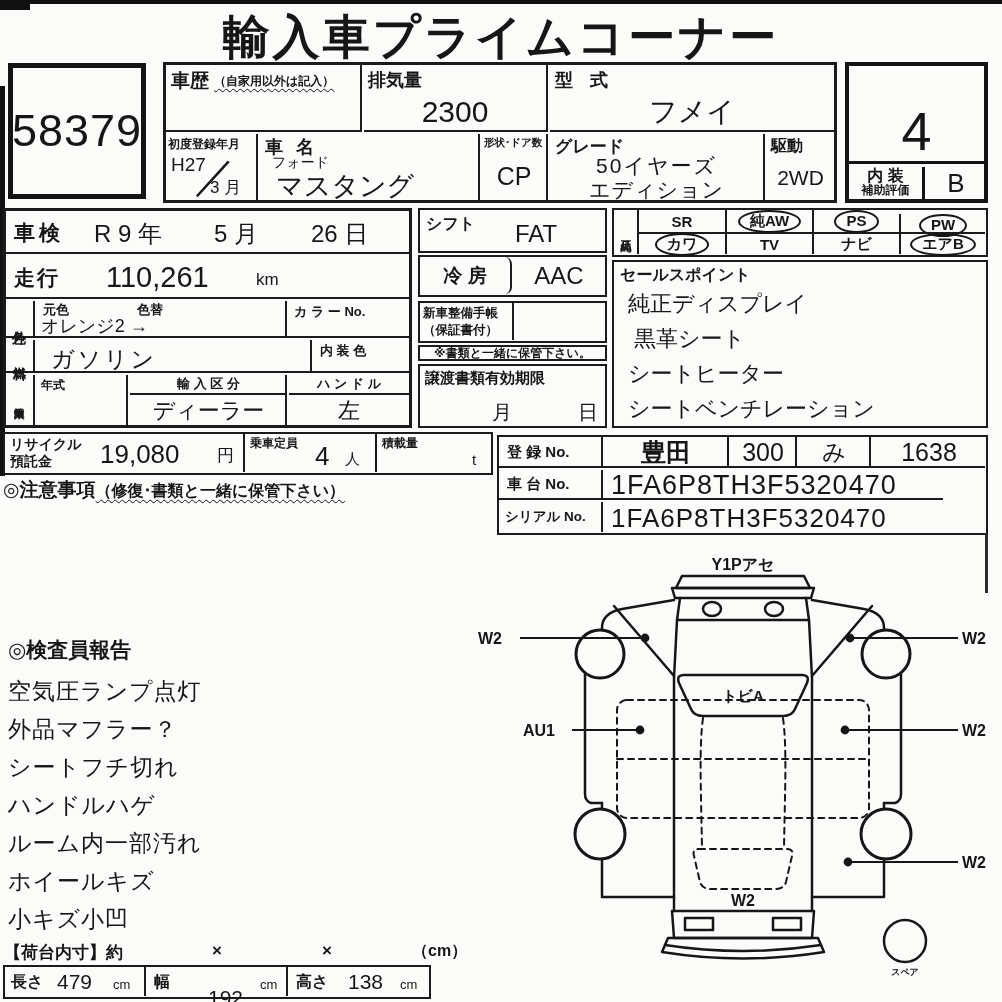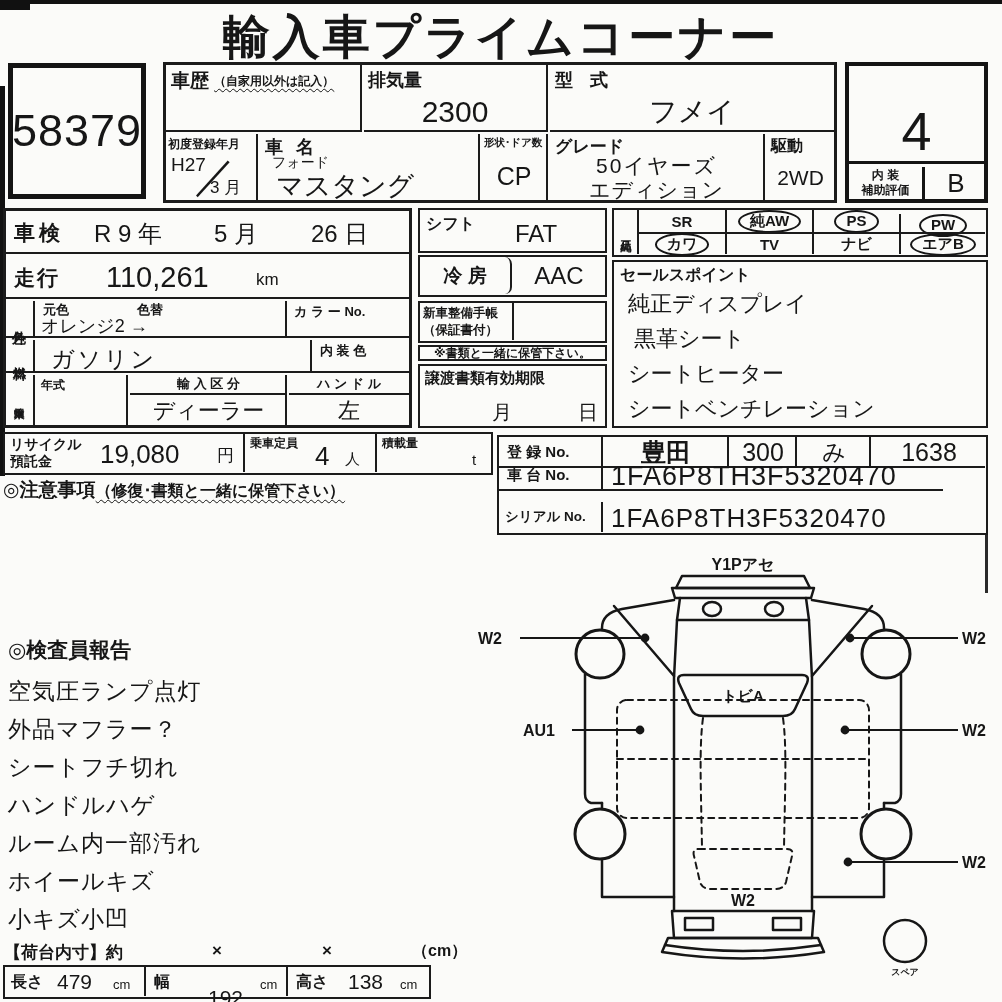--- a/index.html
+++ b/index.html
@@ -73,7 +73,7 @@
   <div class="cell" style="left:845px;top:62px;width:143px;height:141px;border:4px solid #141414;">
     <div class="cell center" style="left:0;top:34px;width:135px;height:64px;border-bottom:3px solid #141414;font-size:54px;">4</div>
     <div class="cell" style="left:0;top:101px;width:76px;height:32px;border-right:3px solid #141414;text-align:center;">
-      <div class="bold" style="font-size:12px;line-height:15px;margin-top:1px;">内 装</div>
+      <div class="bold" style="font-size:16px;line-height:15px;margin-top:1px;">内 装</div>
       <div class="bold" style="font-size:12px;line-height:14px;">補助評価</div>
     </div>
     <div class="cell center" style="left:79px;top:101px;width:56px;height:32px;font-size:26px;">B</div>

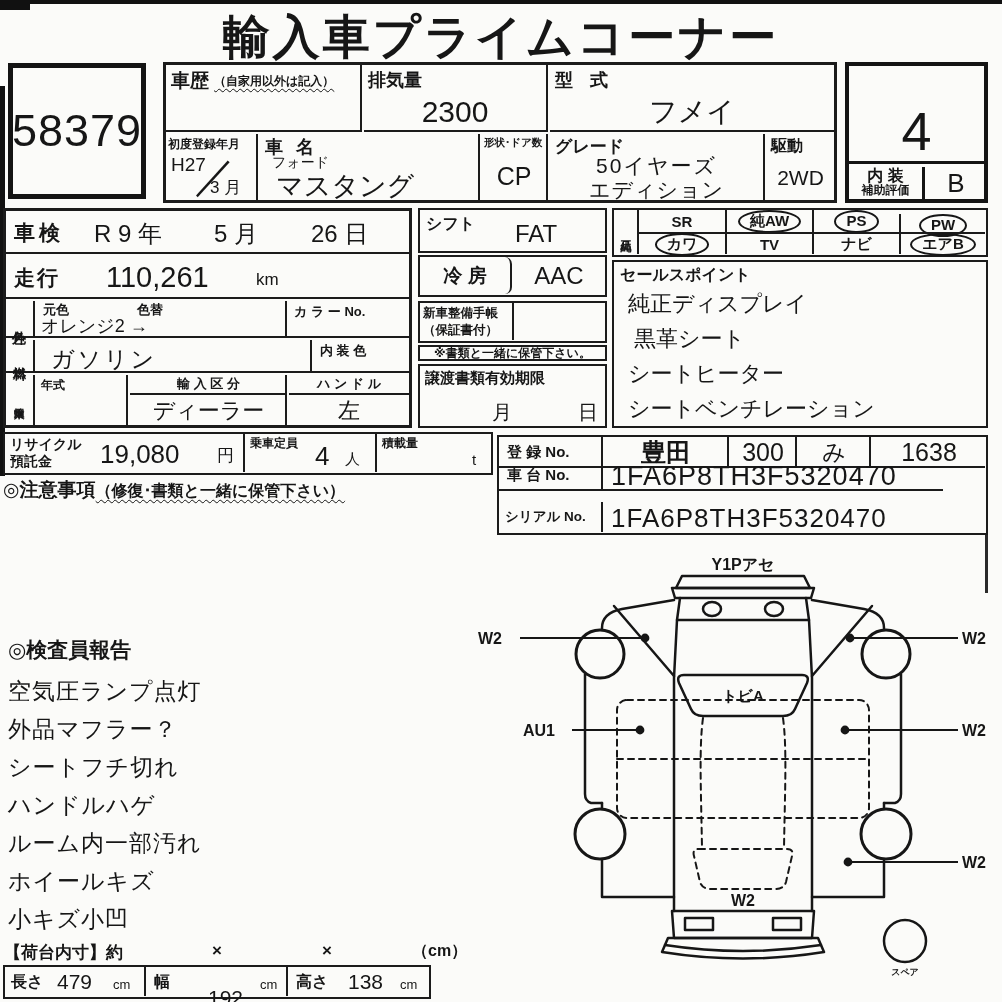--- a/index.html
+++ b/index.html
@@ -218,7 +218,7 @@
       <div class="cell center" style="left:300px;top:0;width:72px;height:31px;border-right:2px solid #1b1b1b;font-size:23px;">み</div>
       <div class="cell center" style="left:374px;top:0;width:112px;height:31px;font-size:25px;">1638</div>
     </div>
-    <div class="cell" style="left:0;top:24px;width:444px;height:30px;border-bottom:2px solid #1b1b1b;">
+    <div class="cell" style="left:0;top:33px;width:444px;height:30px;border-bottom:2px solid #1b1b1b;">
       <div class="cell bold" style="left:0;top:0;width:104px;height:30px;border-right:2px solid #1b1b1b;font-size:15px;padding:5px 0 0 8px;">車 台 No.</div>
       <span class="abs" style="left:112px;top:0px;font-size:27px;letter-spacing:1px;">1FA6P8TH3F5320470</span>
     </div>

